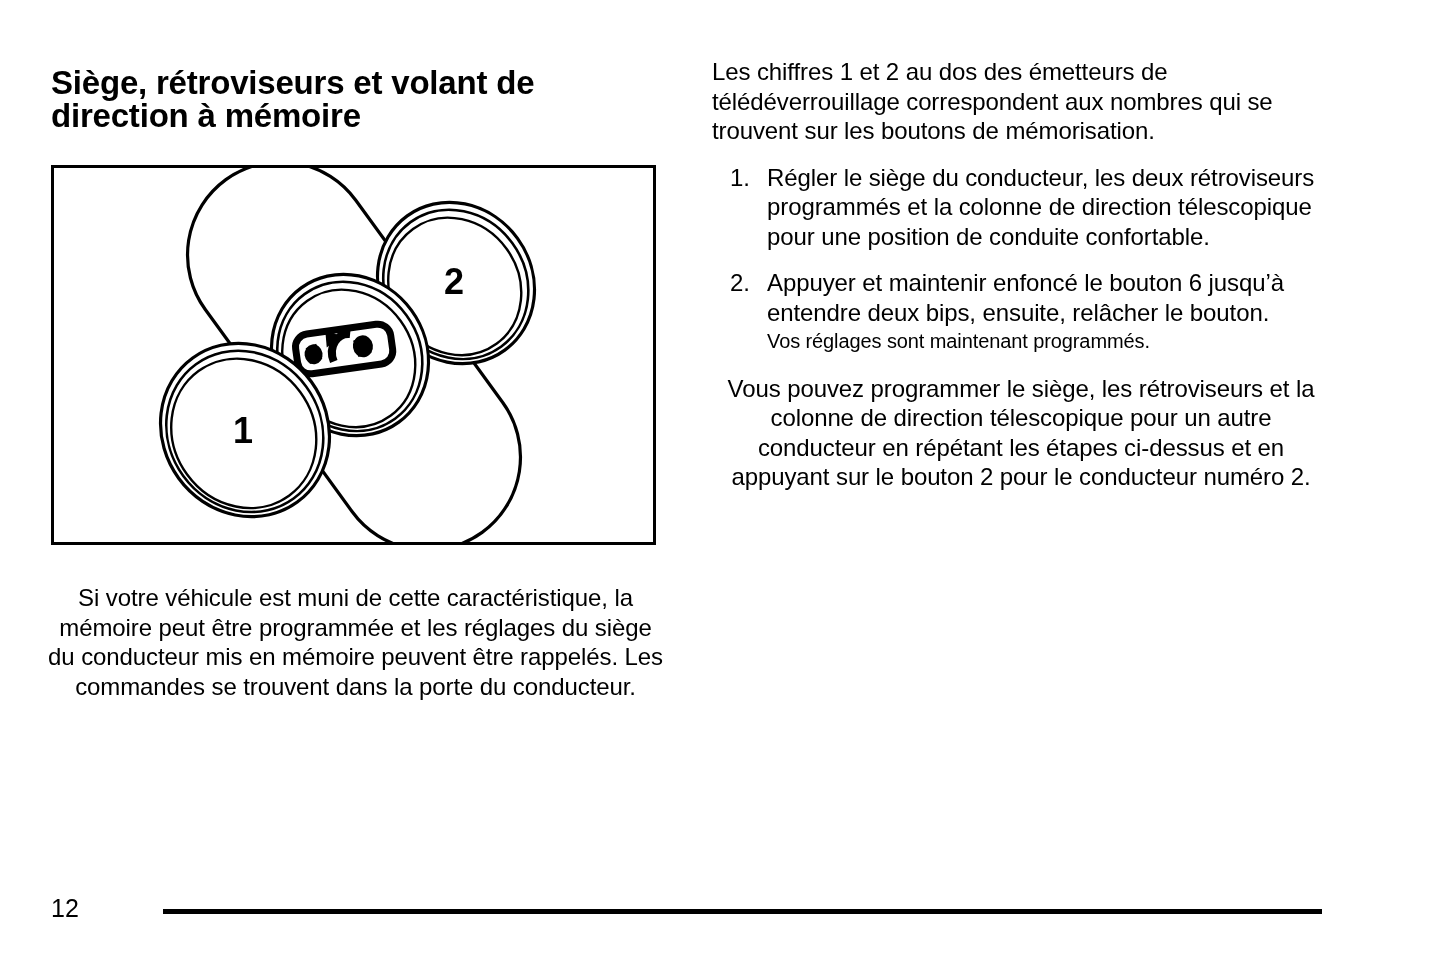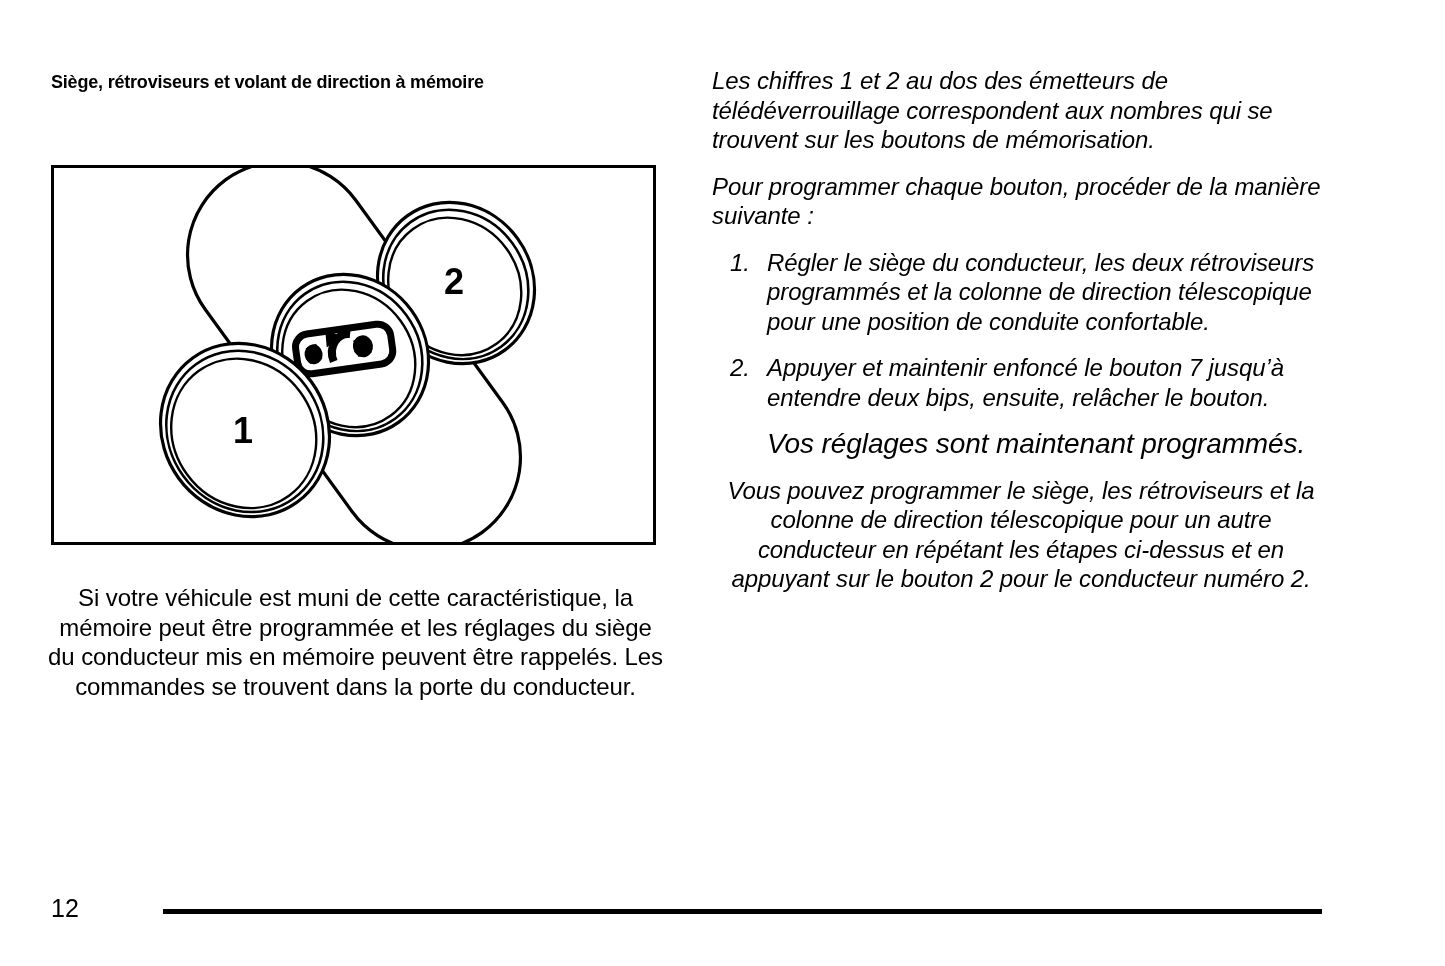--- a/index.html
+++ b/index.html
@@ -40,7 +40,7 @@
 
   
   .page-title {
-    font-size: 18px;
+    font-size: 33px;
     font-weight: bold;
     line-height: 33px;
     letter-spacing: -0.2px;

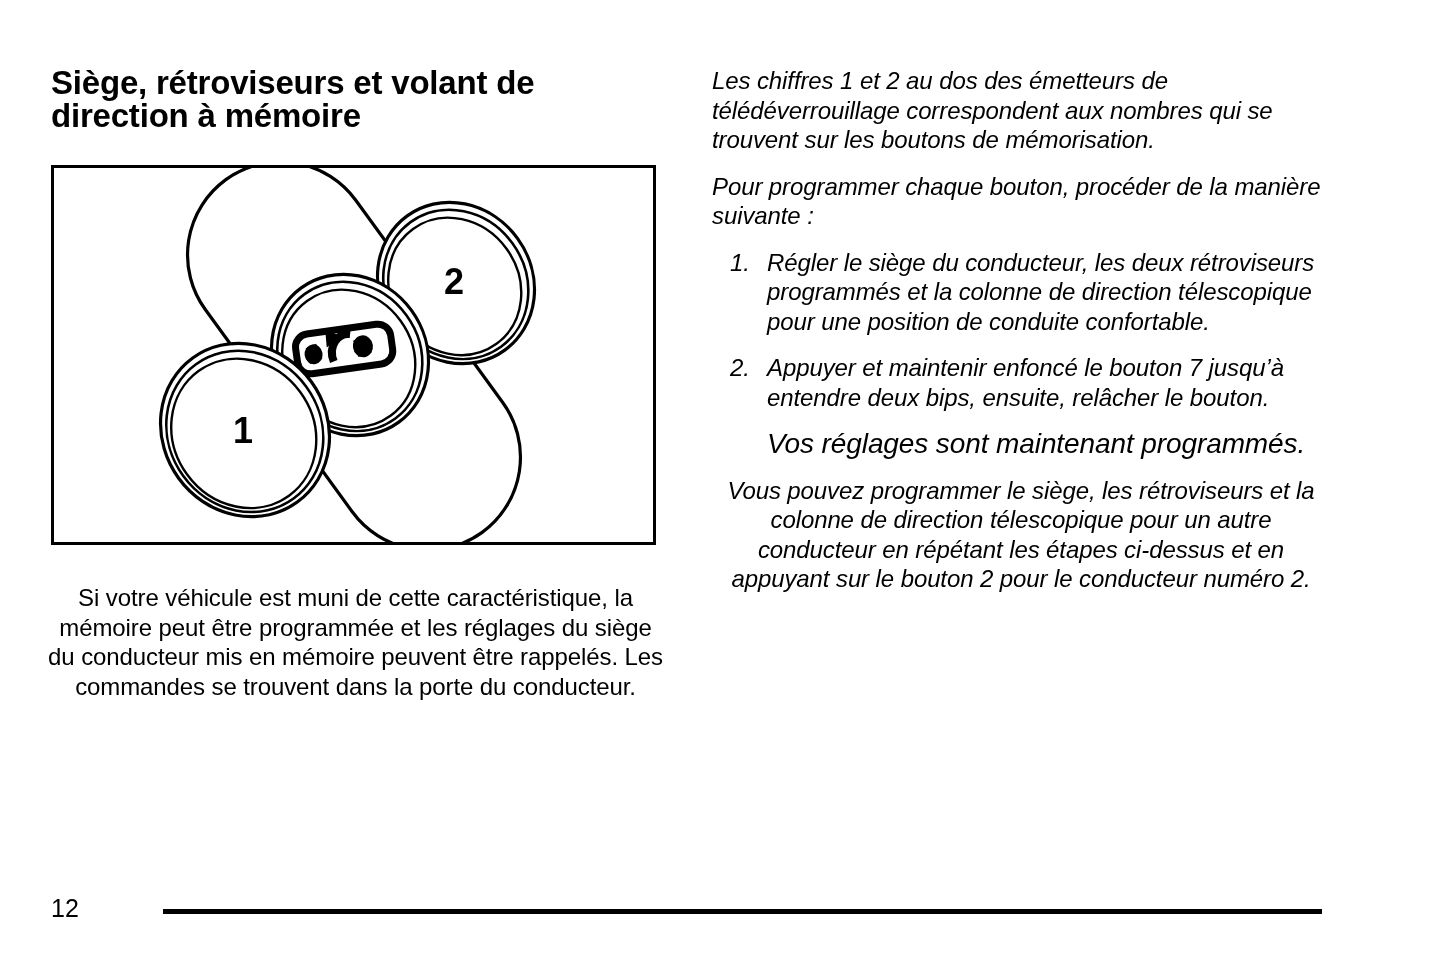--- a/index.html
+++ b/index.html
@@ -33,9 +33,8 @@
   .col-right {
     position: absolute;
     left: 712px;
-    top: 66px;
+    top: 57px;
     width: 618px;
-    font-style: italic;
   }
 
   

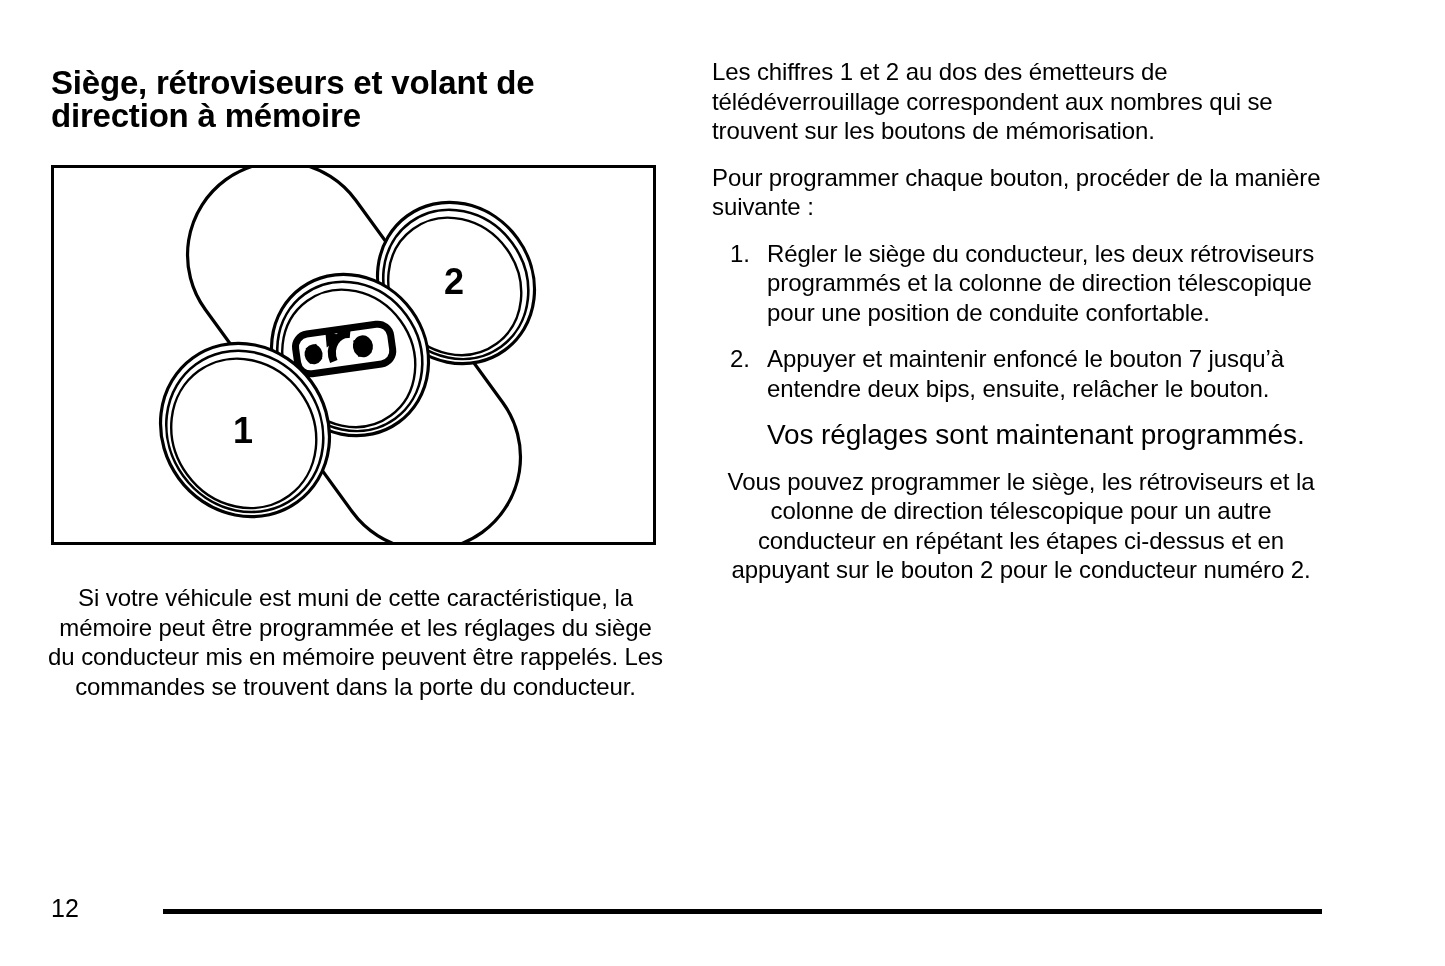--- a/index.html
+++ b/index.html
@@ -198,7 +198,6 @@
 
     <p class="para">Les chiffres 1 et 2 au dos des émetteurs de télédéverrouillage correspondent aux nombres qui se trouvent sur les boutons de mémorisation.</p>
 
-    <p class="para">Pour programmer chaque bouton, procéder de la manière suivante :</p>
 
     <ol class="steps">
       <li class="step">

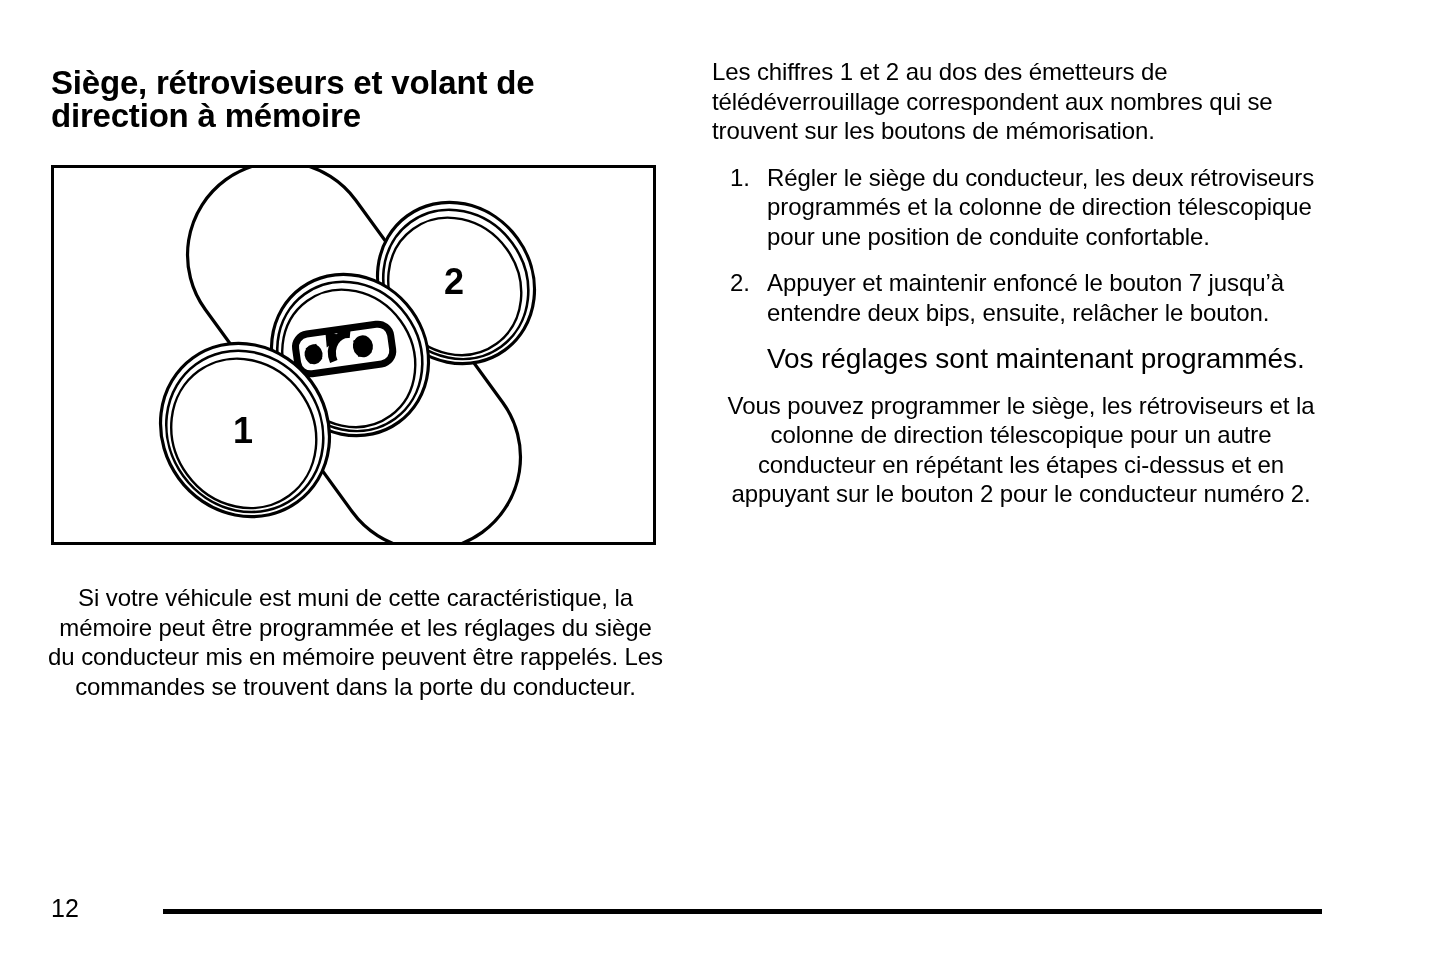--- a/index.html
+++ b/index.html
@@ -206,7 +206,7 @@
       </li>
       <li class="step">
         <span class="step-num">2.</span>
-        <span>Appuyer et maintenir enfoncé le bouton 7 jusqu’à entendre deux bips, ensuite, relâcher le bouton.</span>
+        <span>Appuyer et maintenir enfoncé le bouton 6 jusqu’à entendre deux bips, ensuite, relâcher le bouton.</span>
         <div class="step-sub">Vos réglages sont maintenant programmés.</div>
       </li>
     </ol>

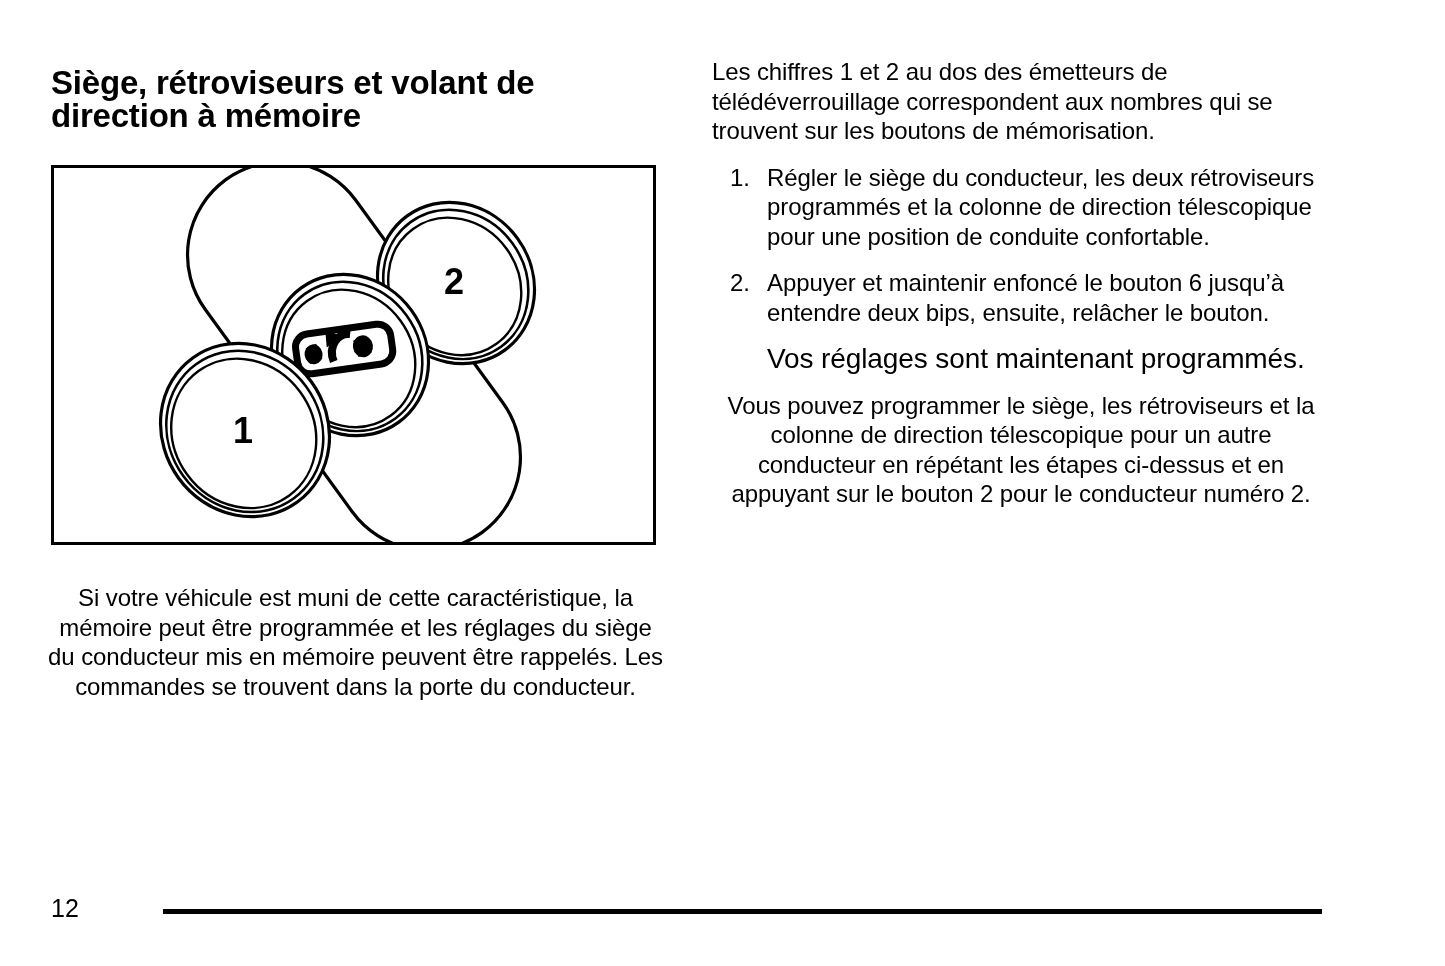--- a/index.html
+++ b/index.html
@@ -102,8 +102,7 @@
     line-height: 29.5px;
   }
   .step-sub {
-    margin-top: 17px;
-    font-size: 28px;
+    font-size: 20px;
     line-height: 29.5px;
     letter-spacing: -0.1px;
   }

